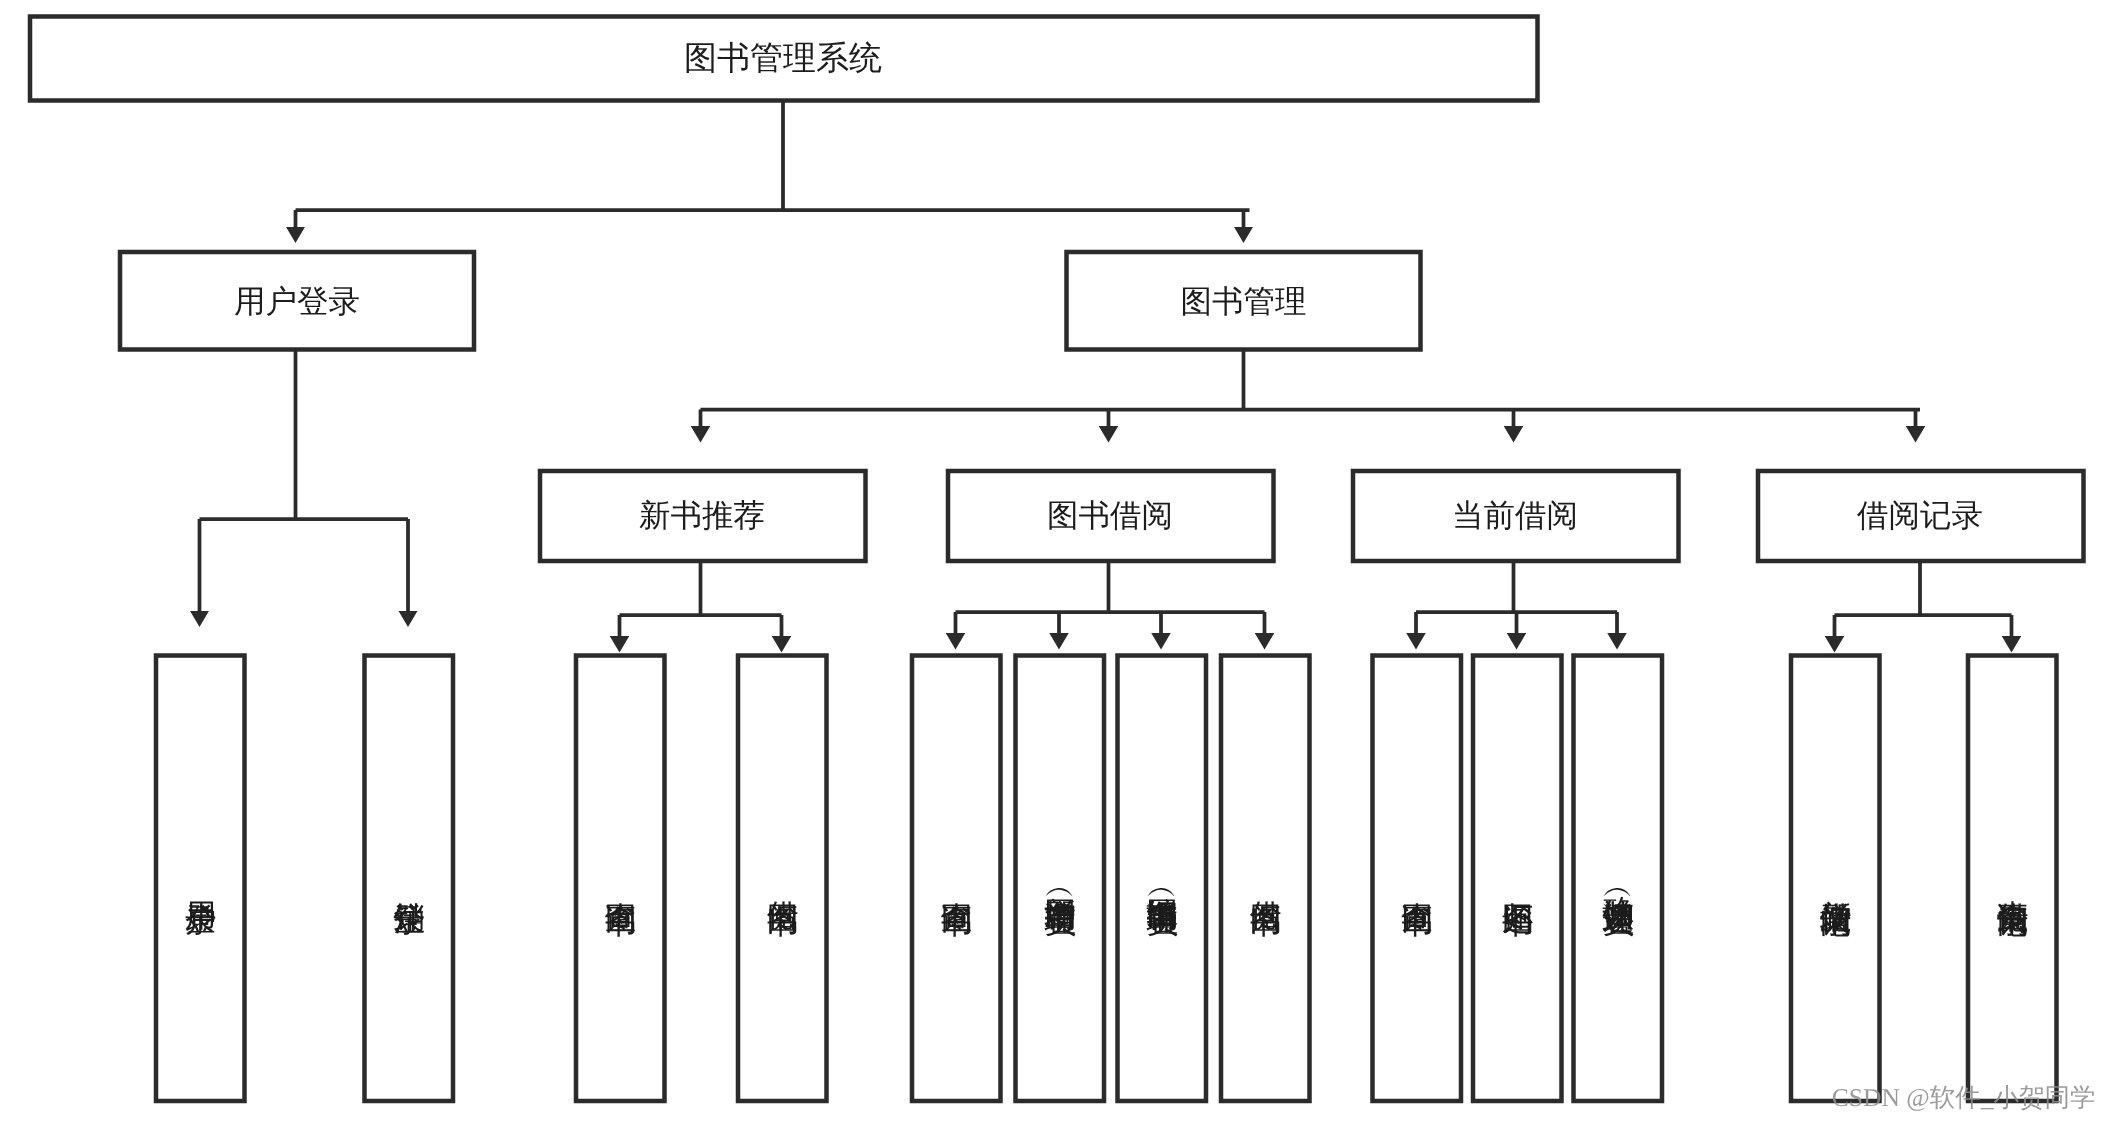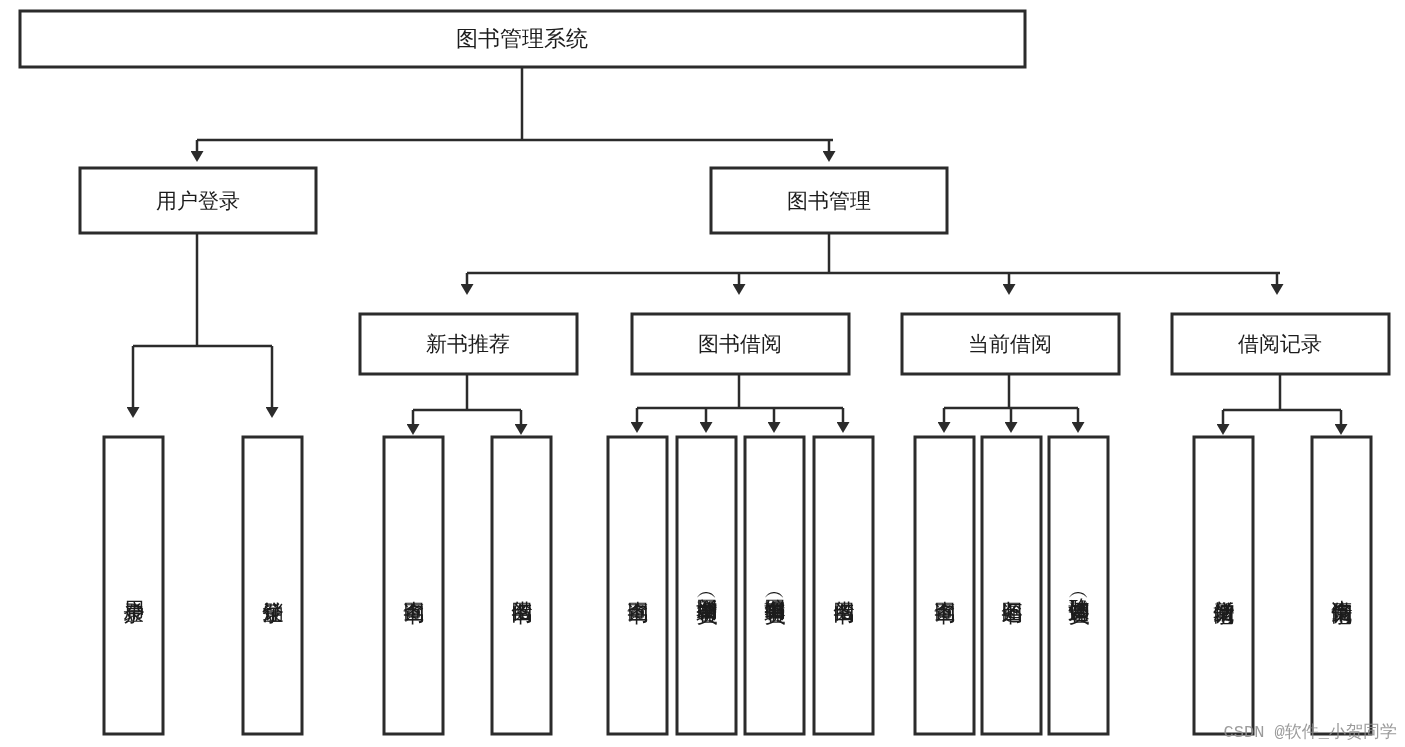--- a/index.html
+++ b/index.html
@@ -76,7 +76,7 @@
     position: absolute;
     right: 8px;
     bottom: 4px;
-    font-family: Liberation Mono, monospace;
+    font-family: Liberation Serif, serif;
     font-size: 17px;
     color: #8e8e8e;
     opacity: 0.88;

